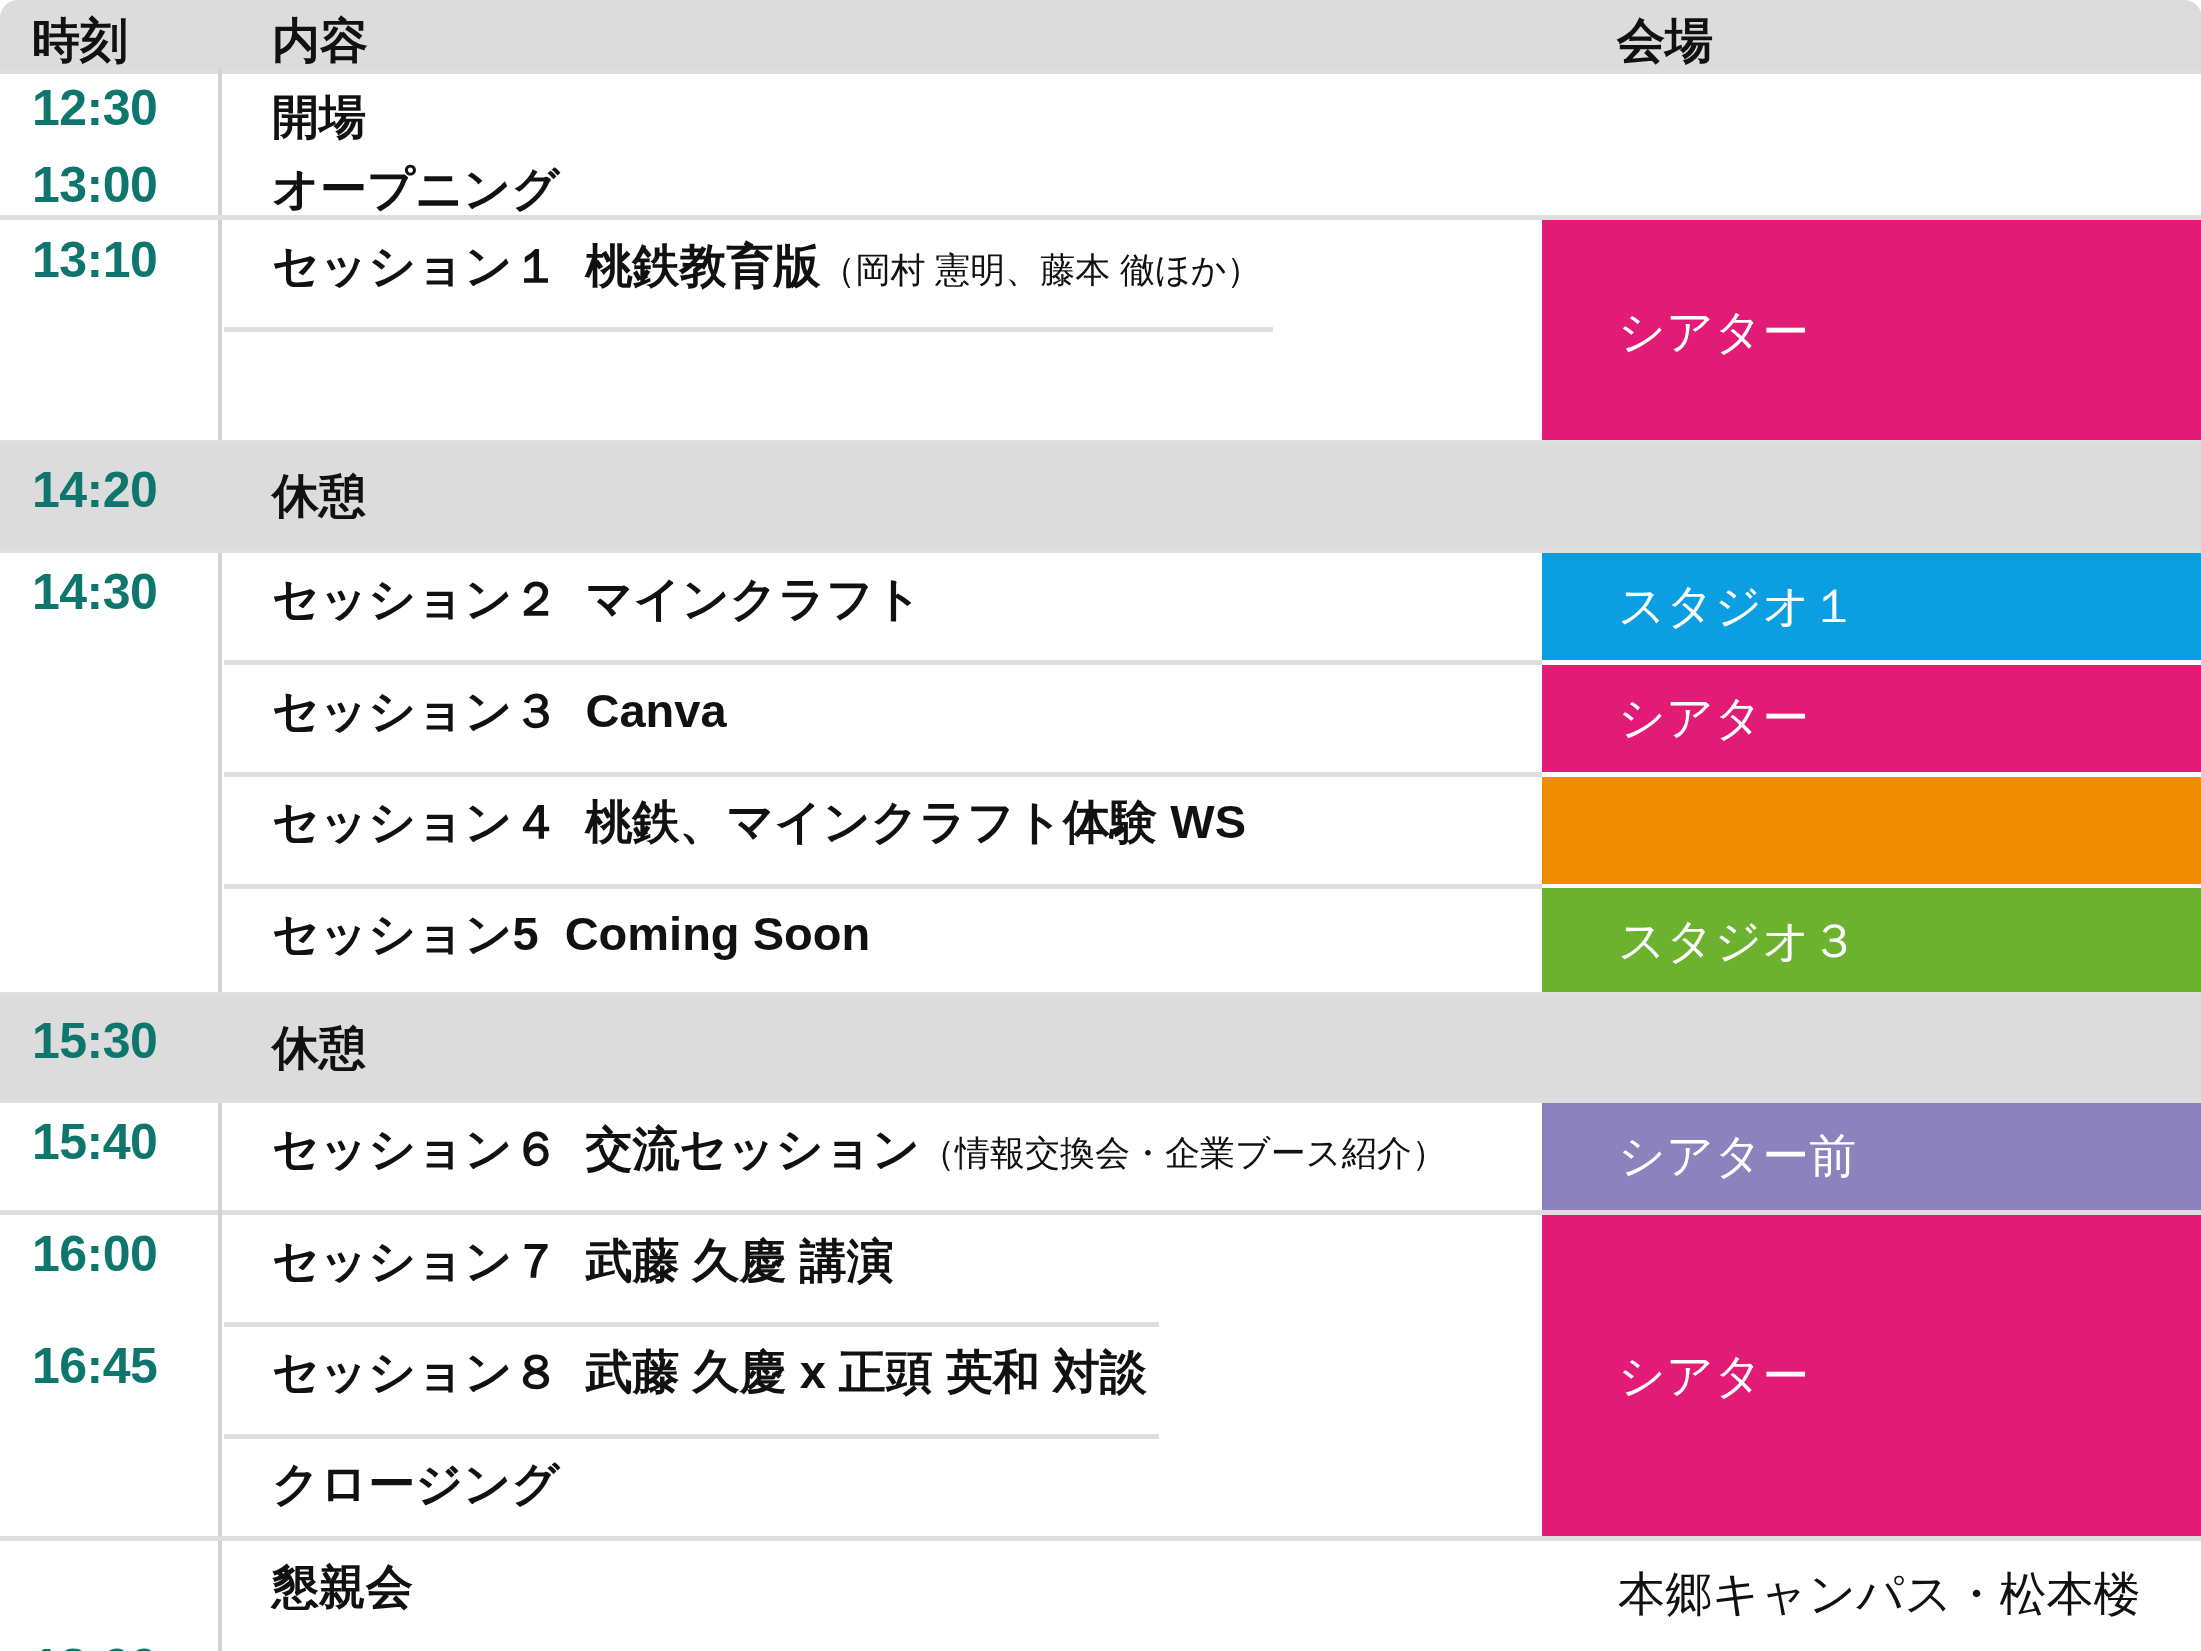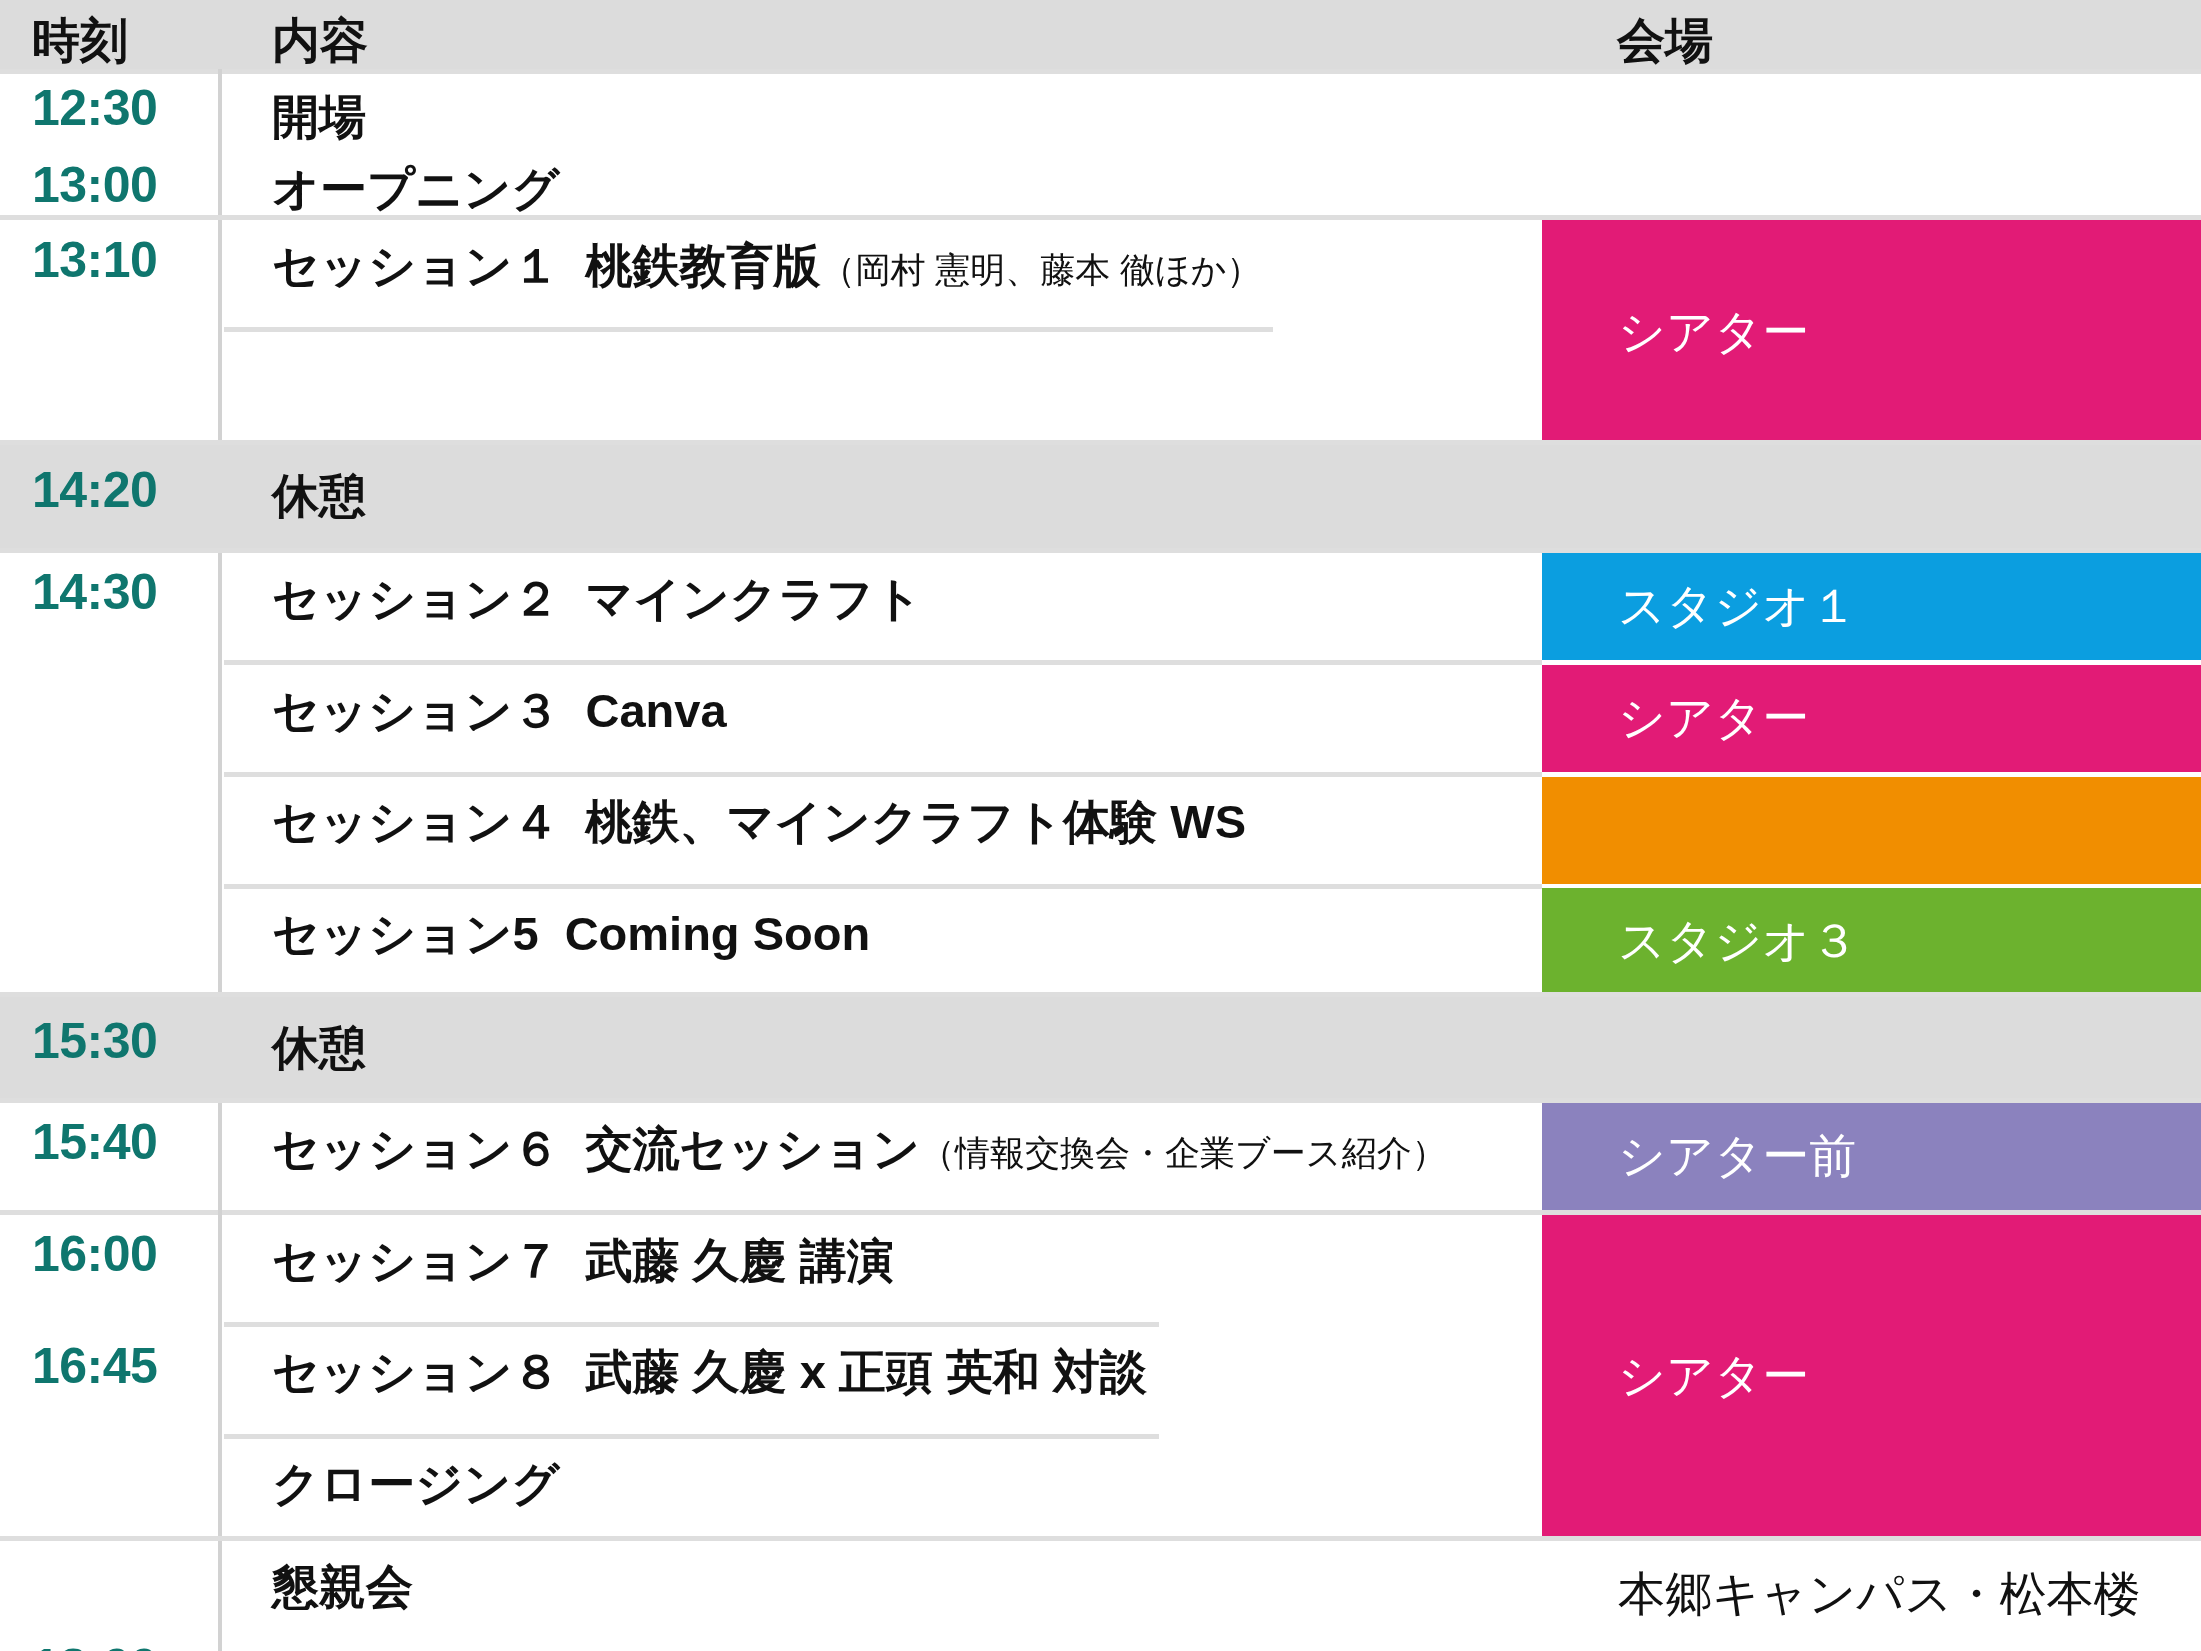--- a/index.html
+++ b/index.html
@@ -18,6 +18,7 @@
     height: 1652px;
     background: #ffffff;
     overflow: hidden;
+    border-radius: 18px;
   }
 
   

